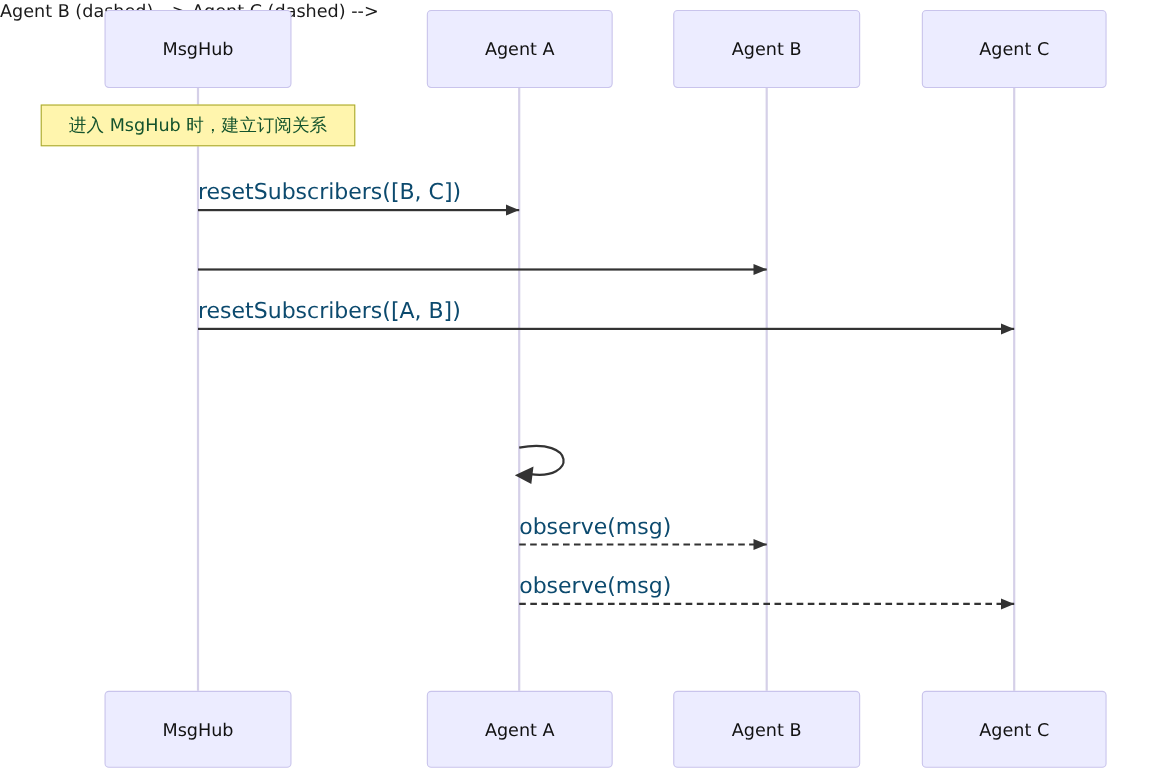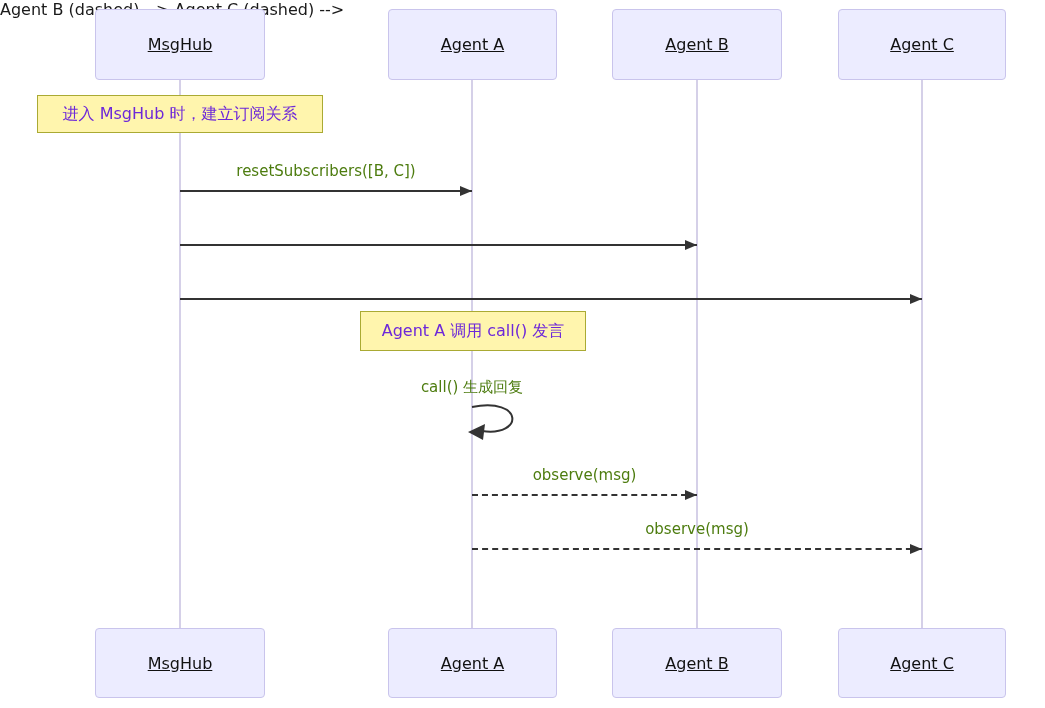--- a/index.html
+++ b/index.html
@@ -35,7 +35,6 @@
     font-size: 16px;
     color: #111;
     box-sizing: border-box;
-    text-decoration: underline;
   }
   .actor.bottom { height: 70px; }
   .note {

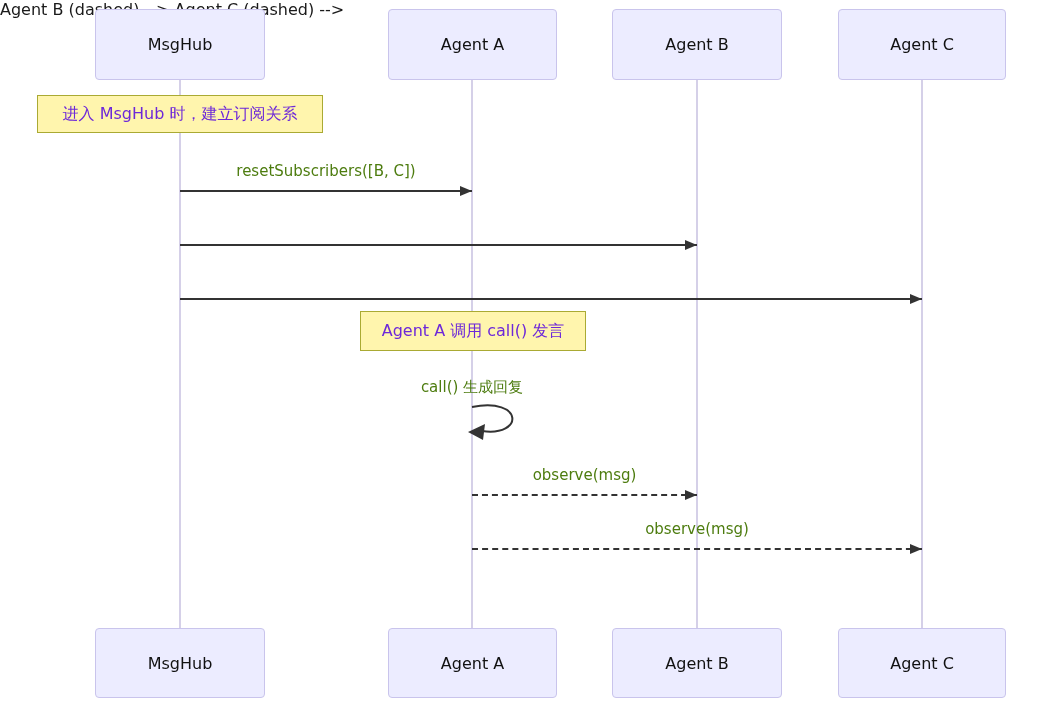--- a/index.html
+++ b/index.html
@@ -45,7 +45,7 @@
     align-items: center;
     justify-content: center;
     font-size: 16px;
-    color: #6d28d9;
+    color: #14532d;
     box-sizing: border-box;
     white-space: nowrap;
   }

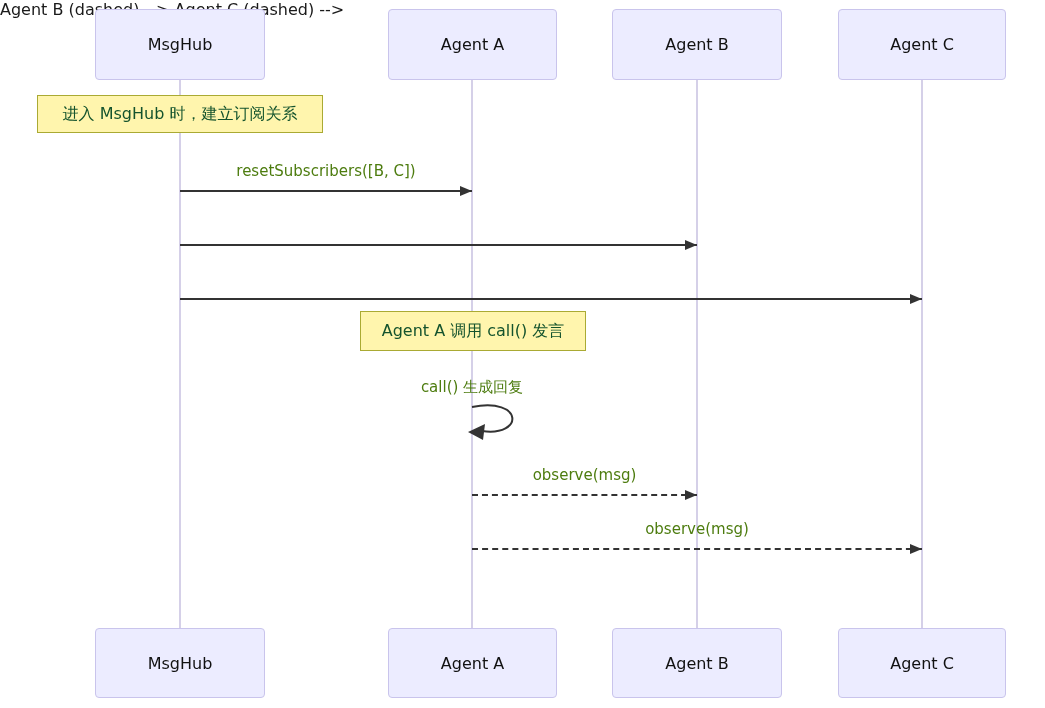--- a/index.html
+++ b/index.html
@@ -51,9 +51,9 @@
   }
   .msg-label {
     position: absolute;
-    text-align: center;
-    font-size: 15px;
-    color: #4d7c0f;
+    text-align: left;
+    font-size: 20px;
+    color: #0c4a6e;
     white-space: nowrap;
   }
   .msg-line {

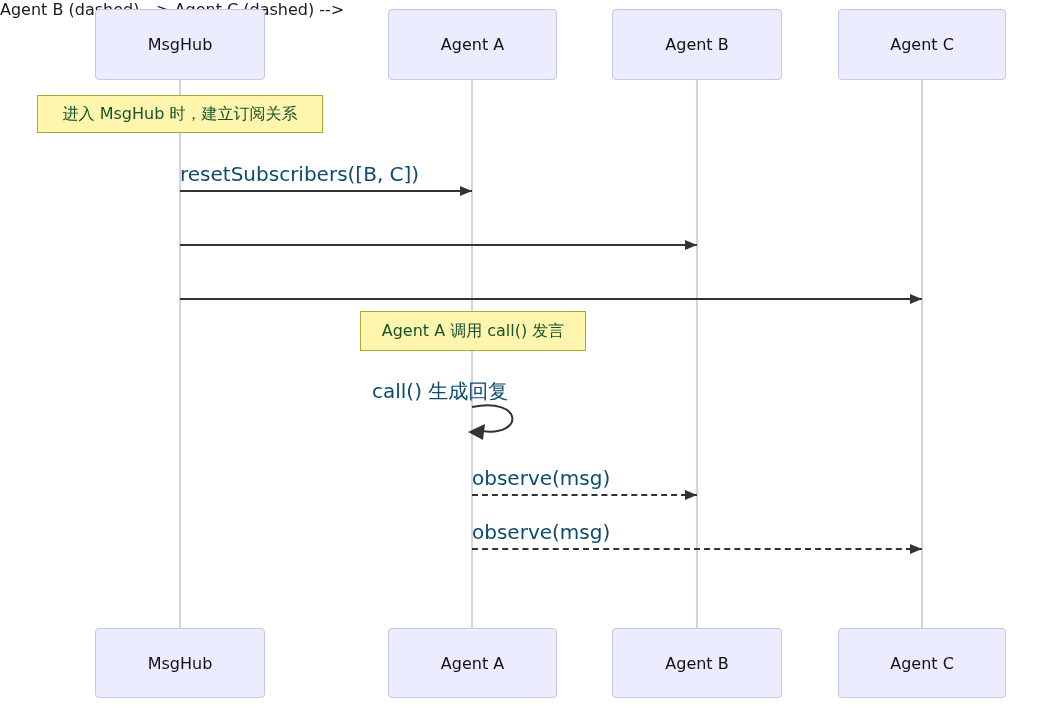--- a/index.html
+++ b/index.html
@@ -120,6 +120,7 @@
   </div>
 
   
+  <div class="msg-label" style="left:180px;top:270px;width:742px">resetSubscribers([A, B])</div>
   <div class="msg-line" style="left:180px;top:298px;width:742px">
     <span class="arrowhead"></span>
   </div>

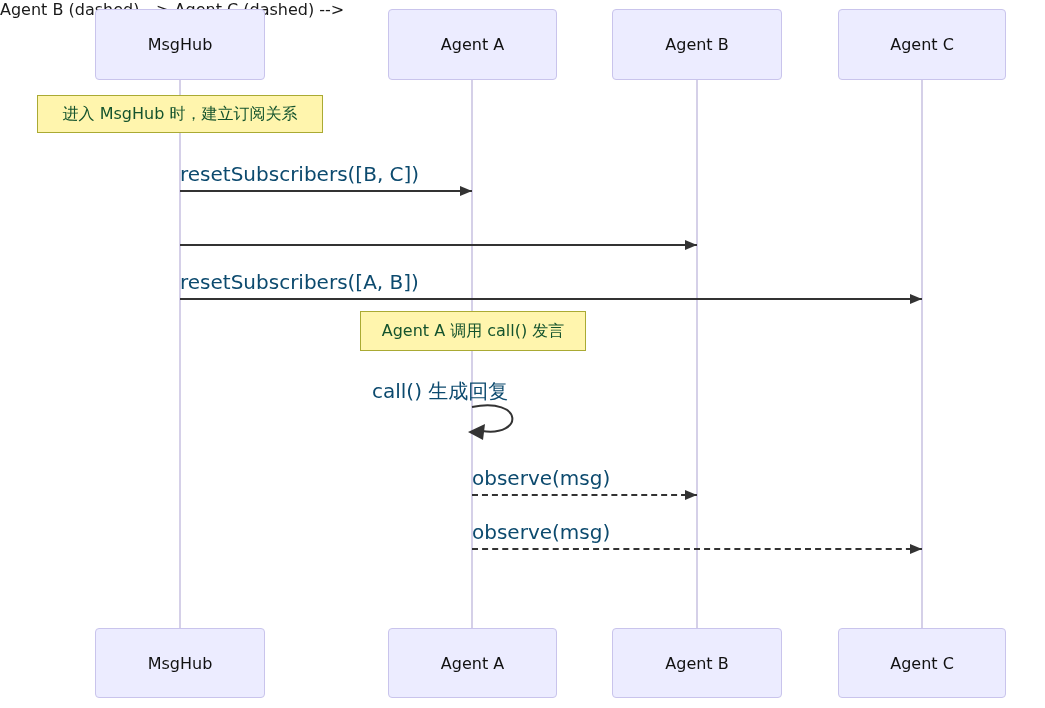--- a/index.html
+++ b/index.html
@@ -126,9 +126,6 @@
   </div>
 
   
-  <div class="note" style="left:360px;top:311px;width:226px;height:40px">
-    <span>Agent A 调用 call() 发言</span>
-  </div>
 
   
   <div class="msg-label" style="left:372px;top:378px;width:200px">call() 生成回复</div>

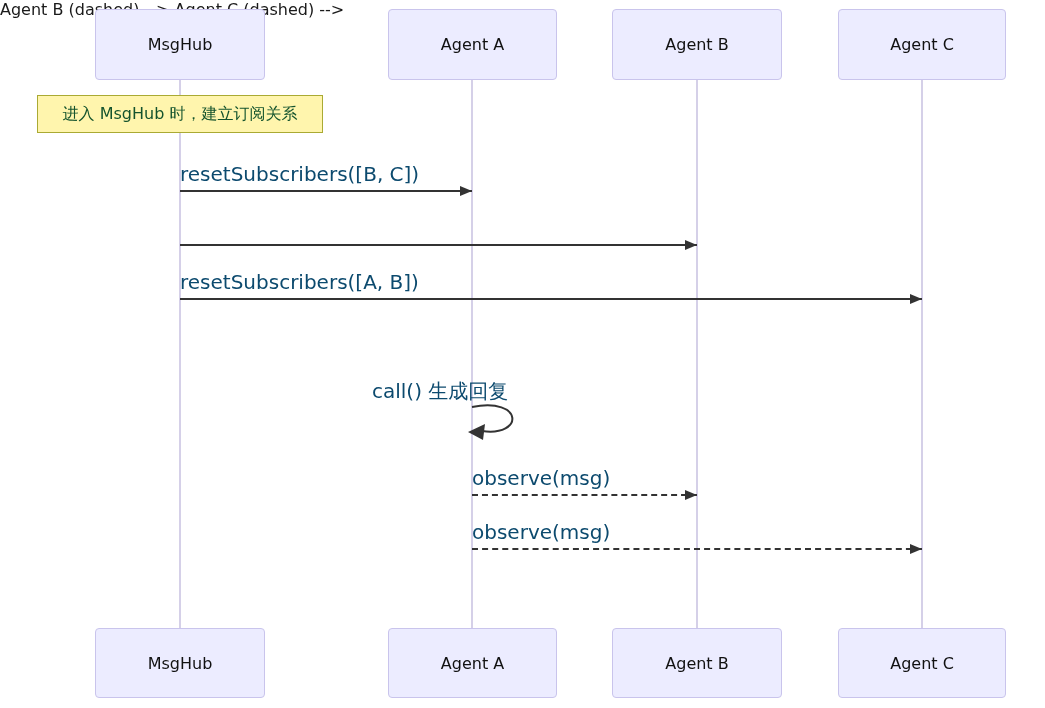--- a/index.html
+++ b/index.html
@@ -128,7 +128,6 @@
   
 
   
-  <div class="msg-label" style="left:372px;top:378px;width:200px">call() 生成回复</div>
   <svg class="selfloop" width="66" height="42" viewBox="0 0 66 42">
     <path d="M 6 6 C 58 -4, 58 36, 16 30" fill="none" stroke="#333333" stroke-width="2"></path>
     <polygon points="2,31 19,23 17,39" fill="#333333"></polygon>

